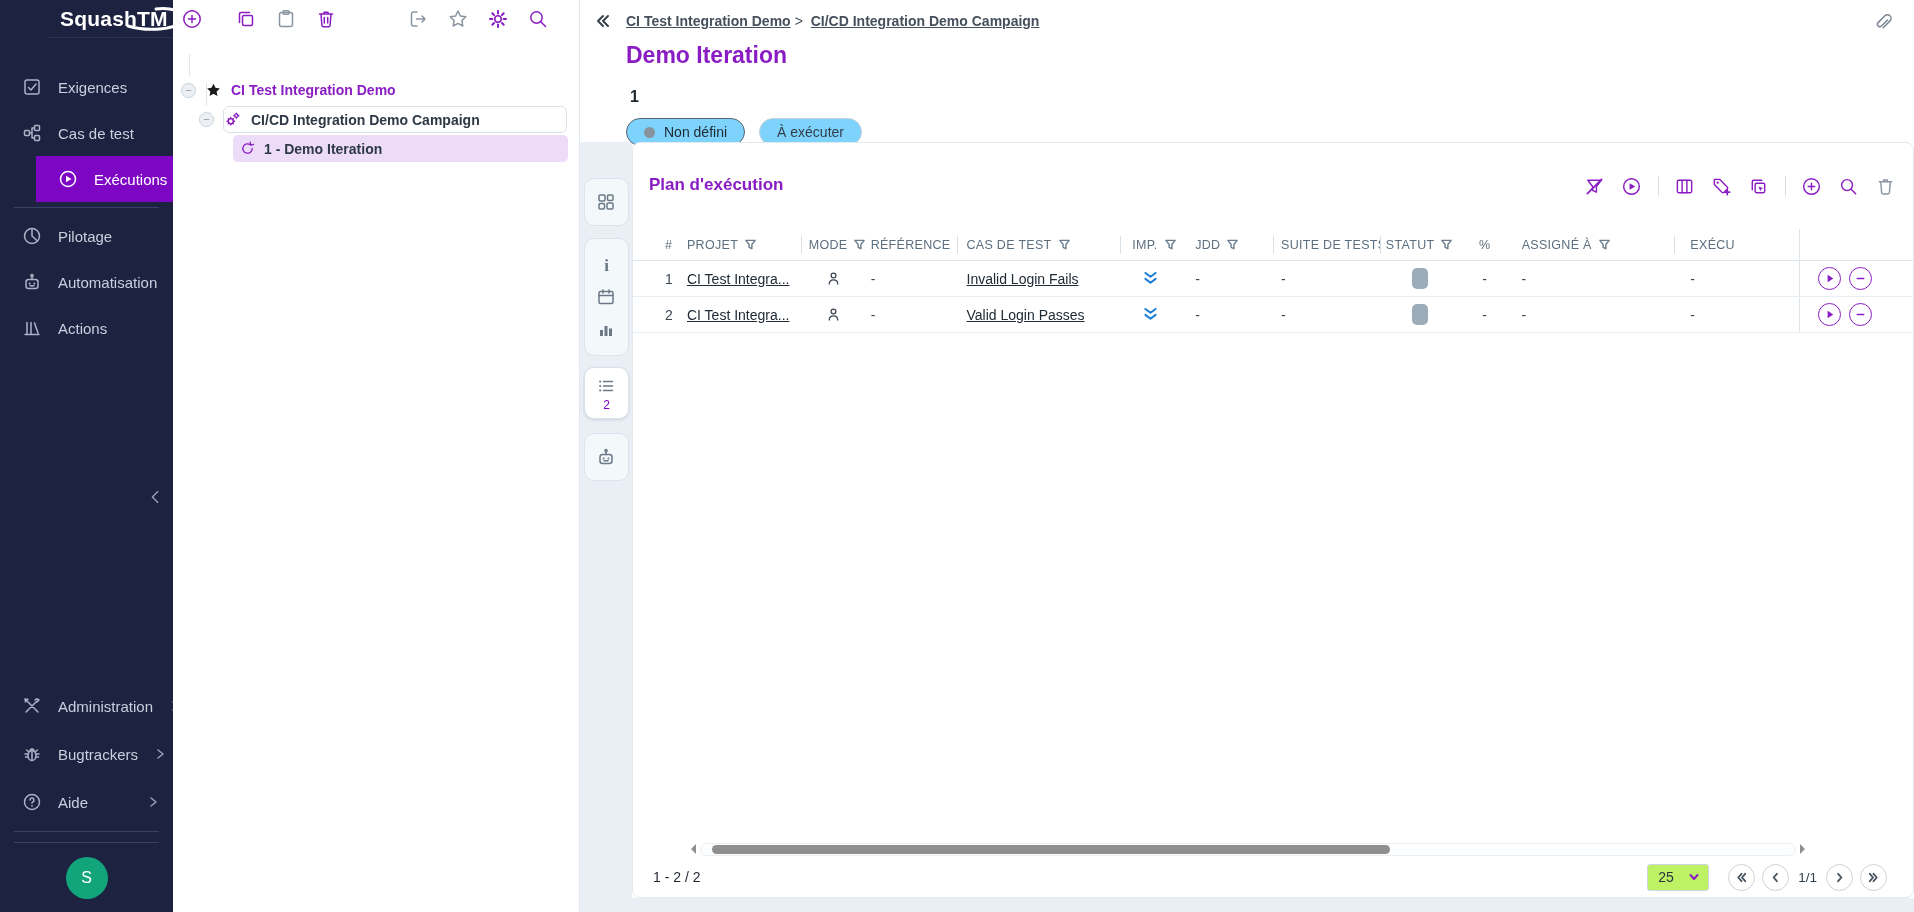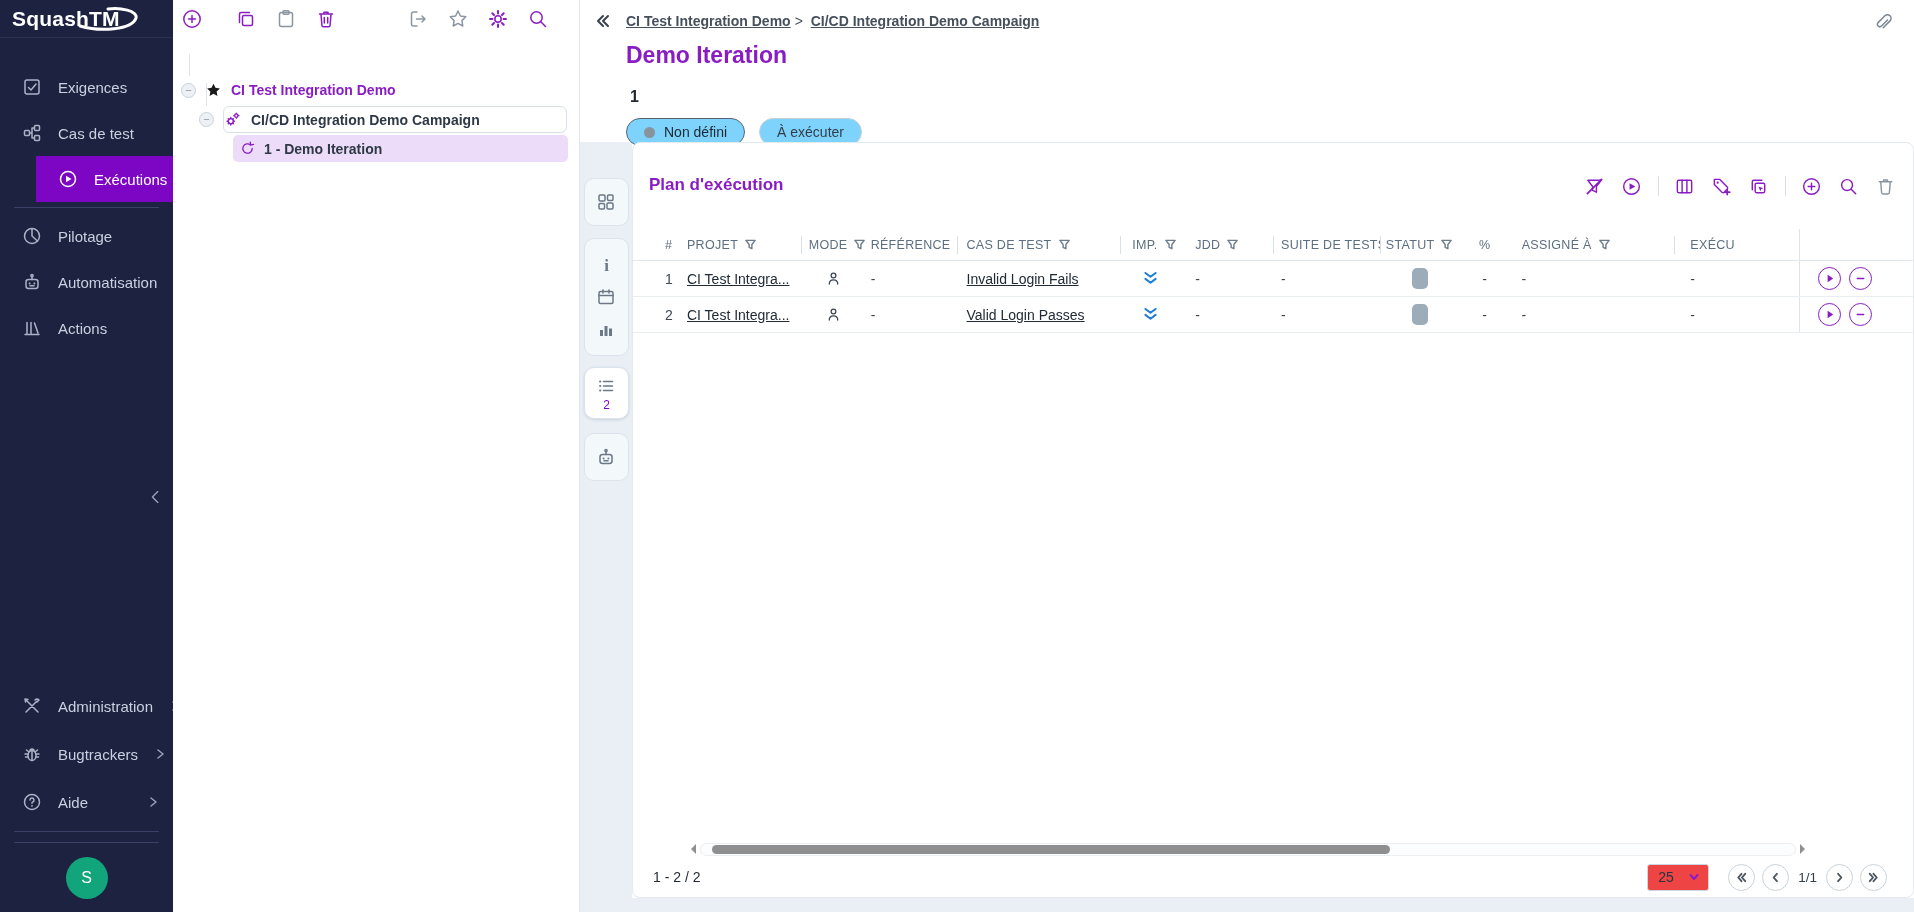--- a/index.html
+++ b/index.html
@@ -12,7 +12,7 @@
 
   
   .sidebar { position:relative; width:173px; background:#1c2240; display:flex; flex-direction:column; flex:none; }
-  .logo { height:38px; display:flex; align-items:center; padding-left:12px; position:relative; border-bottom:1px solid rgba(255,255,255,.07); cursor:pointer; }
+  .logo { height:38px; display:flex; align-items:center; padding-left:12px; position:relative; border-bottom:1px solid rgba(255,255,255,.07); cursor:pointer;margin-left:48px; }
   .logo-text { color:#fff; font-size:21px; font-weight:bold; letter-spacing:.2px; z-index:2; }
   .swoosh { position:absolute; left:78px; top:5px; color:#fff; }
   .nav-pad { height:26px; }

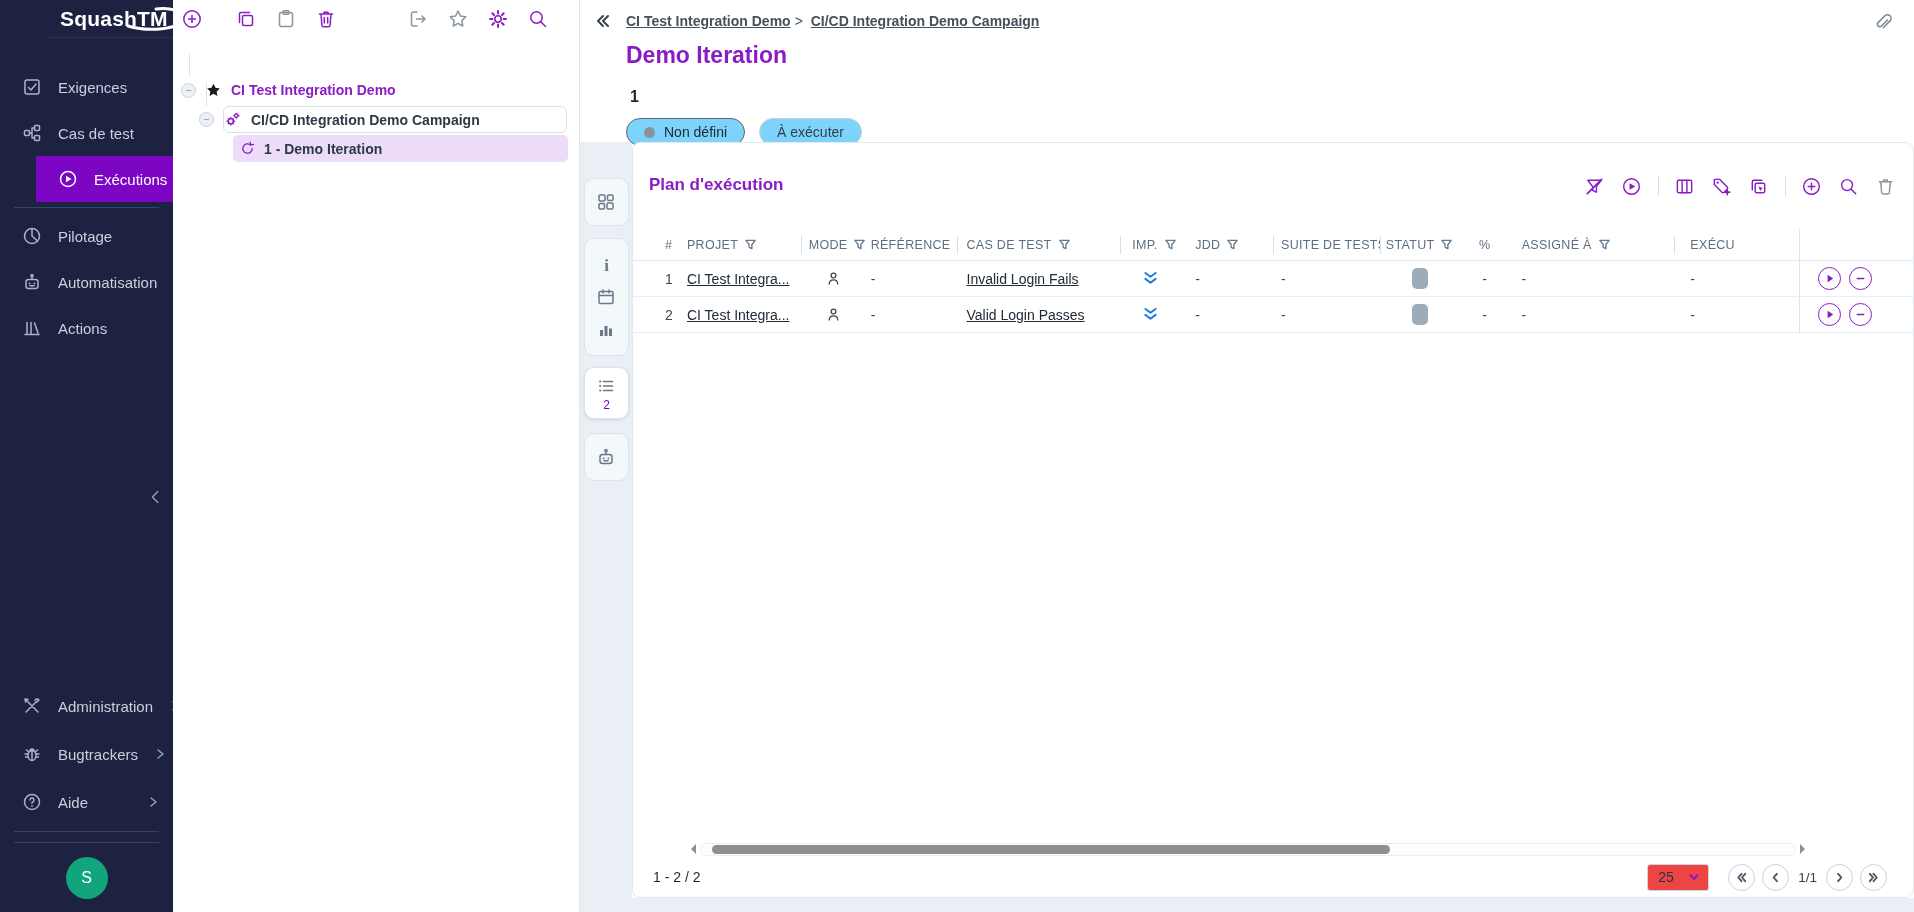--- a/index.html
+++ b/index.html
@@ -125,7 +125,7 @@
   .card-footer { position:absolute; left:20px; right:26px; top:720px; height:28px; display:flex; align-items:center; justify-content:space-between; }
   .range-label { font-size:14px; color:#1f2730; }
   .pager { display:flex; align-items:center; gap:7px; }
-  .psize { width:62px; height:27px; border:1px solid #ccd6de; border-radius:3px; display:flex; align-items:center; justify-content:space-between; padding:0 8px 0 10px; font-size:14px; color:#2a3340; cursor:pointer; background:#ef4444; margin-right:12px; }
+  .psize { width:62px; height:27px; border:1px solid #ccd6de; border-radius:3px; display:flex; align-items:center; justify-content:space-between; padding:0 8px 0 10px; font-size:14px; color:#2a3340; cursor:pointer; background:#bef264; margin-right:12px; }
   .psize svg { width:12px; height:12px; color:#8a1cc3; stroke-width:2; }
   .pbtn { width:27px; height:27px; border-radius:50%; border:1px solid #c9d2da; background:#fff; color:#4a5560; display:flex; align-items:center; justify-content:center; cursor:pointer; padding:0; }
   .pbtn svg { width:13px; height:13px; stroke-width:2; }

